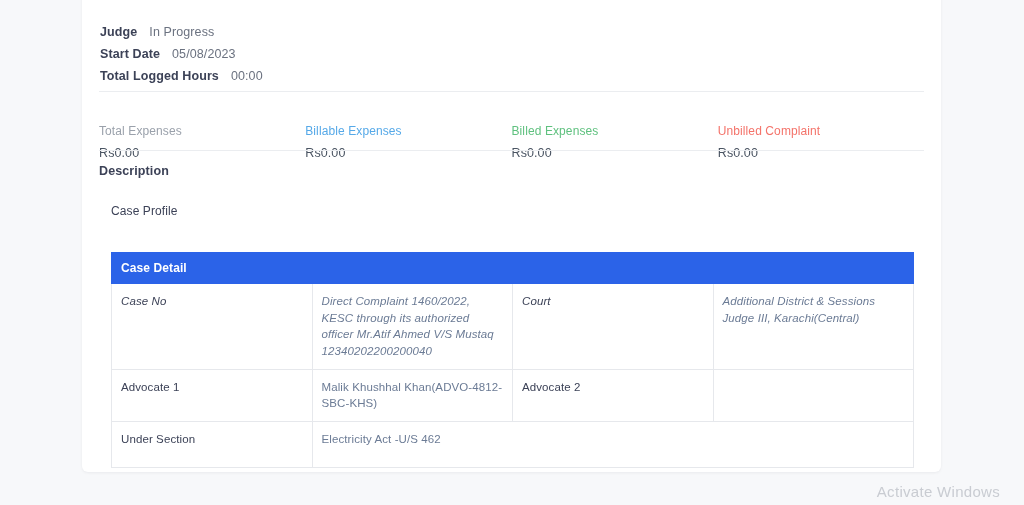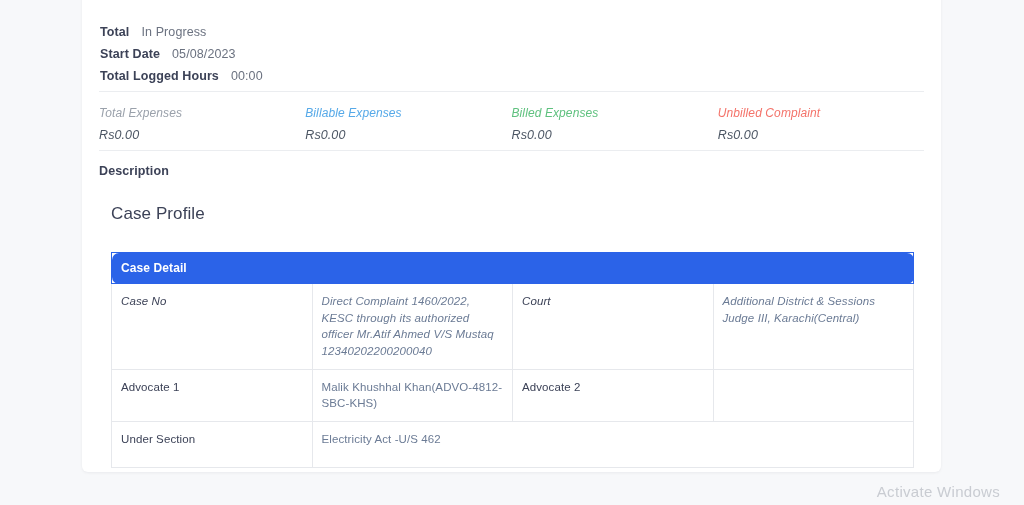--- a/index.html
+++ b/index.html
@@ -169,7 +169,7 @@
 
     <div class="meta">
       <div class="meta-row">
-        <span class="meta-label">Total</span>
+        <span class="meta-label">Judge</span>
         <span class="meta-value">In Progress</span>
       </div>
       <div class="meta-row">

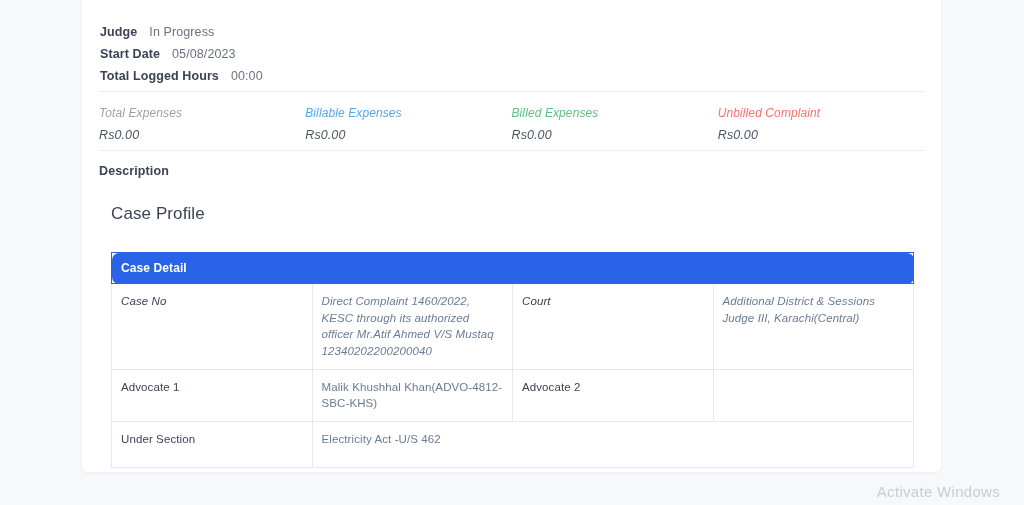--- a/index.html
+++ b/index.html
@@ -70,10 +70,9 @@
   .expenses {
     position: absolute;
     left: 17px;
-    top: 226px;
+    top: 244px;
     width: 825px;
     display: flex;
-    font-style: italic;
   }
   .exp-col { width: 25%; }
   .exp-title {

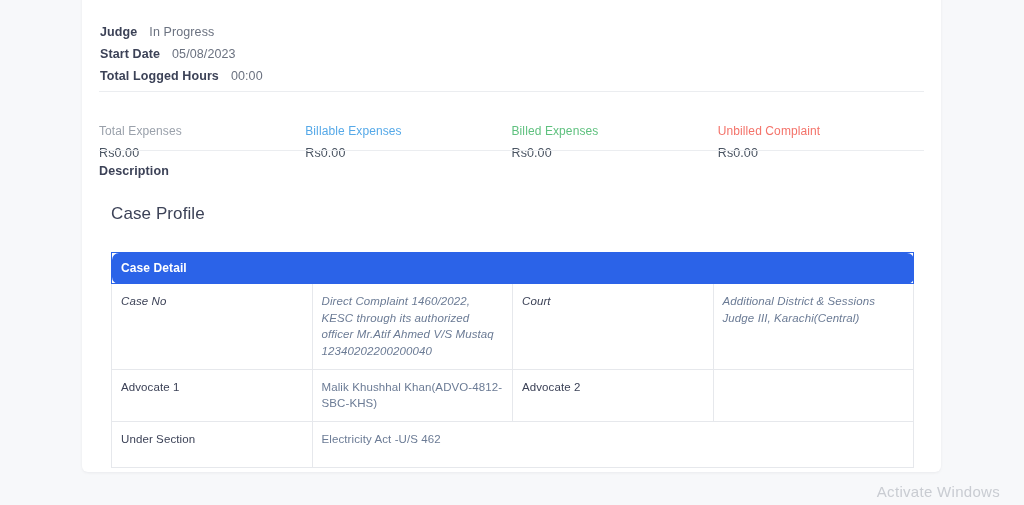--- a/index.html
+++ b/index.html
@@ -100,7 +100,7 @@
     position: absolute;
     left: 29px;
     top: 324px;
-    font-size: 17px;
+    font-size: 12px;
     color: #3c4257;
     letter-spacing: .1px;
   }

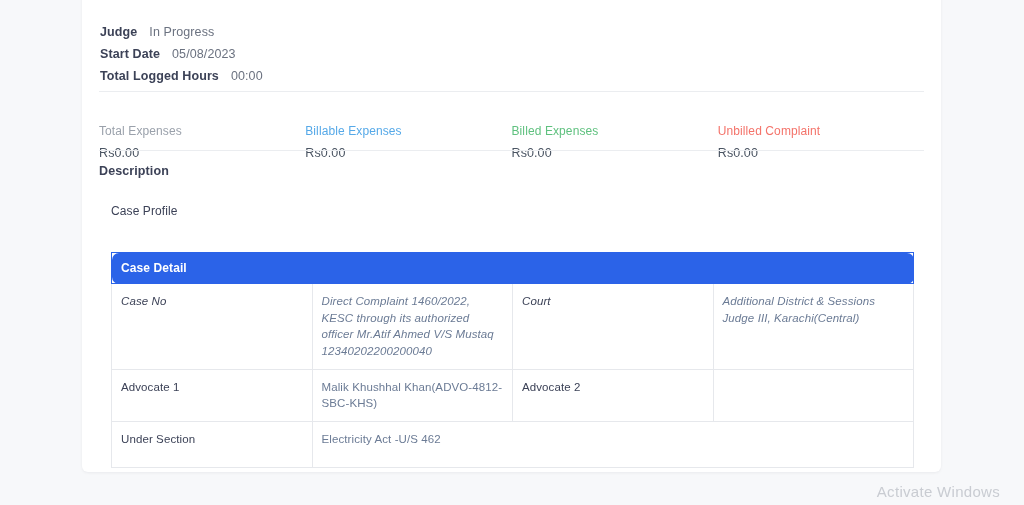--- a/index.html
+++ b/index.html
@@ -212,7 +212,7 @@
       <table class="case-table">
         <thead>
           <tr>
-            <th class="case-detail-head" colspan="4" style="background: rgb(43, 99, 232); border-color: rgb(43, 99, 232); border-radius: 7px;">Case Detail</th>
+            <th class="case-detail-head" colspan="4" style="background: rgb(43, 99, 232); border-color: rgb(43, 99, 232);">Case Detail</th>
           </tr>
         </thead>
         <tbody>

